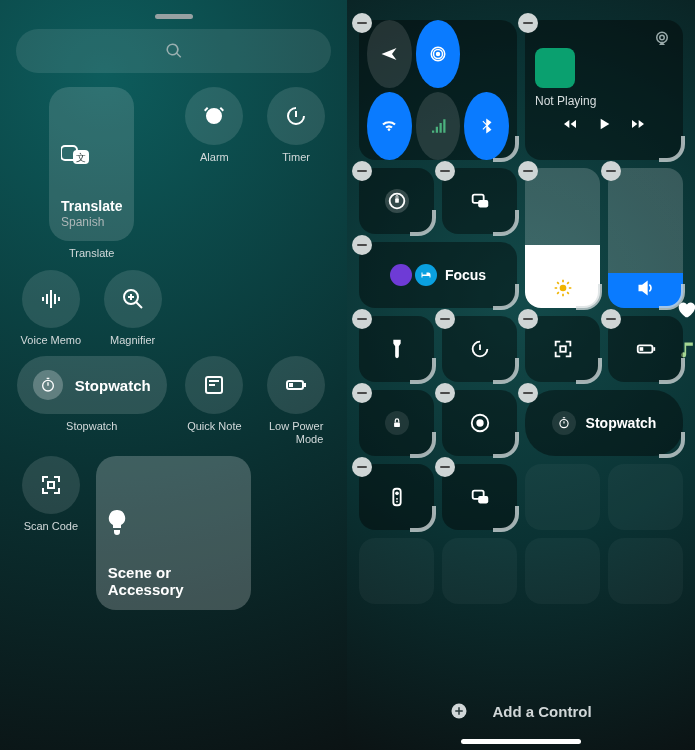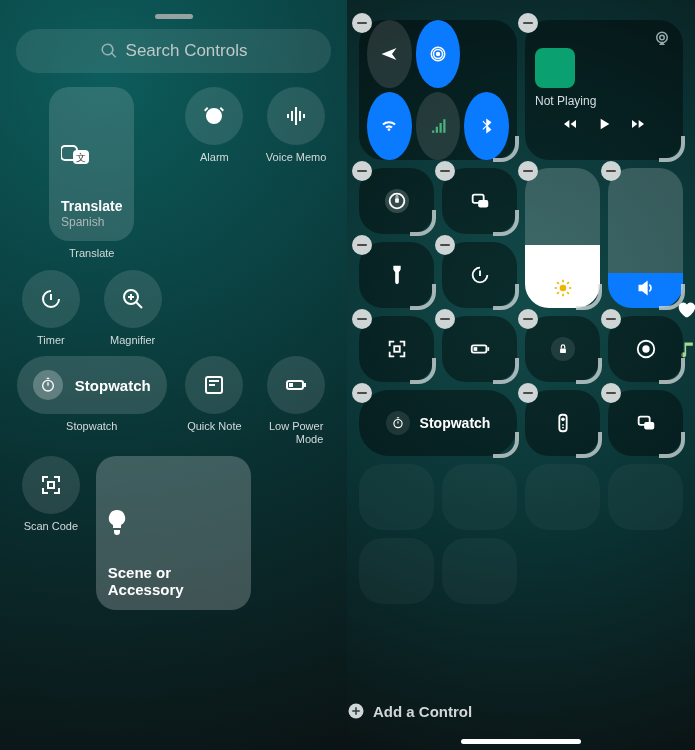--- a/index.html
+++ b/index.html
@@ -82,7 +82,6 @@
       <svg viewBox="0 0 24 24">
           <path fill="#c0c8c9" d="M10 2a8 8 0 105.3 14l5 5 1.4-1.4-5-5A8 8 0 0010 2zm0 2a6 6 0 110 12 6 6 0 010-12z"></path>
         </svg>
-      <span>Search Controls</span>
     </div>
 
     <div class="grid">

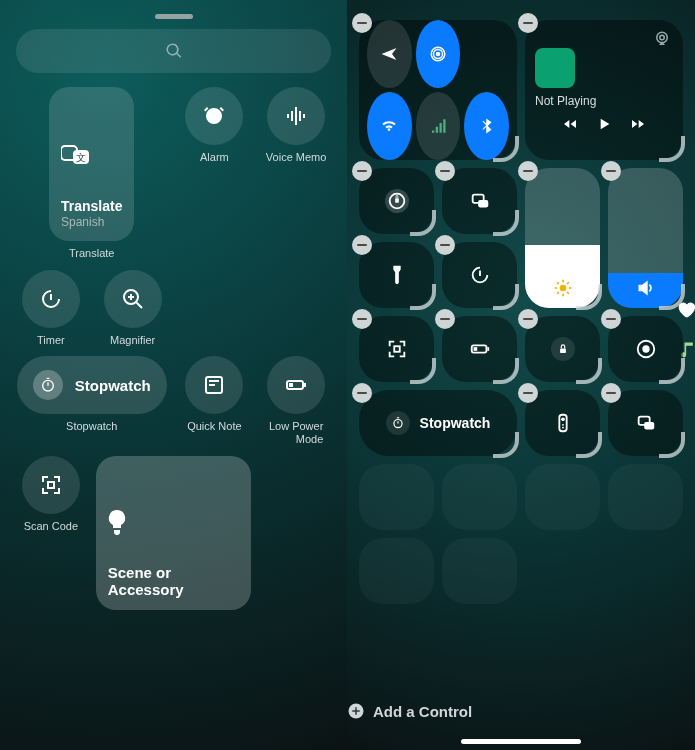--- a/index.html
+++ b/index.html
@@ -31,7 +31,7 @@
 .textsize .bars div{height:1px;background:rgba(0,0,0,.25)}
 
 .rgrid{position:absolute;inset:20px 12px 70px;display:grid;grid-template-columns:repeat(4,1fr);grid-auto-rows:66px;gap:8px}
-.blk{position:relative;background:rgba(0,0,0,.40);border-radius:24px;display:flex;align-items:center;justify-content:center}
+.blk{position:relative;background:rgba(0,0,0,.40);border-radius:16px;display:flex;align-items:center;justify-content:center}
 .blk.tall{grid-row:span 2}
 .blk.wide2{grid-column:span 2}
 .blk .minus{position:absolute;top:-7px;left:-7px;width:20px;height:20px;border-radius:50%;background:#cfd5d5;display:flex;align-items:center;justify-content:center}

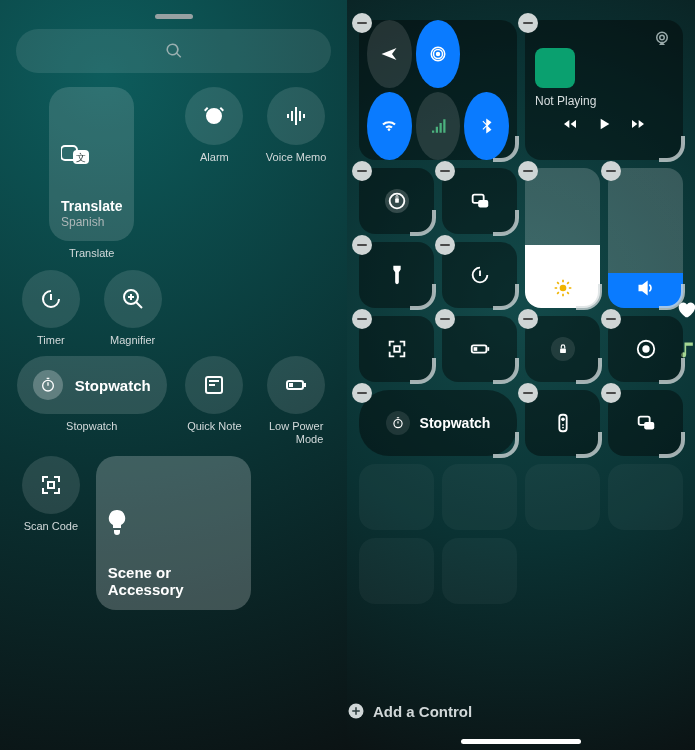--- a/index.html
+++ b/index.html
@@ -301,6 +301,23 @@
           <div class="corner"></div>
         </div>
 
+      <div class="blk wide2 focus">
+          <div class="minus"></div>
+        <div class="dual">
+            <div class="m">
+              <svg width="12" height="12" viewBox="0 0 24 24">
+                <path fill="#fff" d="M14 2a10 10 0 100 20 8 8 0 010-20z"></path>
+              </svg>
+            </div>
+            <div class="b">
+              <svg width="12" height="12" viewBox="0 0 24 24">
+                <path fill="#fff" d="M3 7v10h2v-3h14v3h2V11a4 4 0 00-4-4h-4v4H5V7z"></path>
+              </svg>
+            </div>
+          </div>
+        <span class="rlabel">Focus</span>
+        <div class="corner"></div>
+      </div>
 
       <div class="blk">
           <div class="minus"></div>

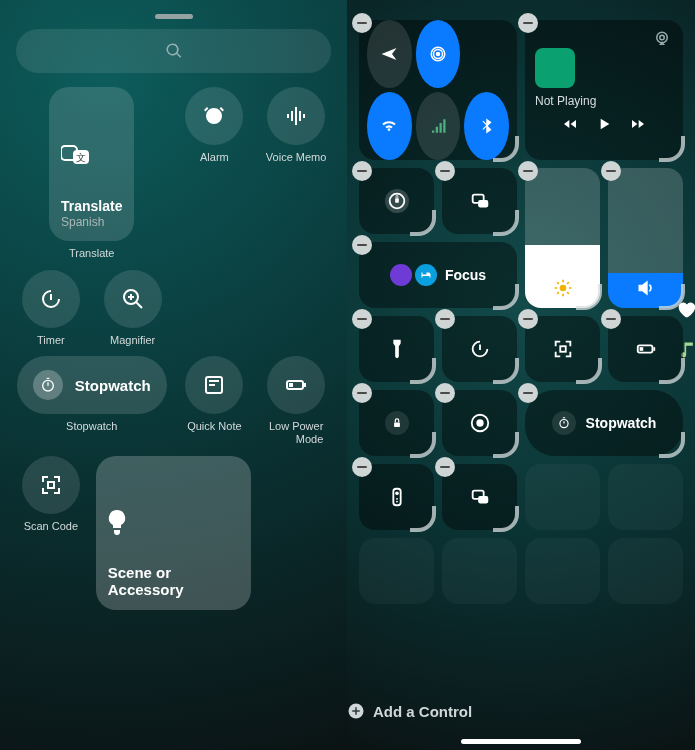--- a/index.html
+++ b/index.html
@@ -110,19 +110,19 @@
       <div class="cell">
         <div class="chip">
             <svg viewBox="0 0 24 24">
+              <path d="M12 3a9 9 0 109 9h-2a7 7 0 11-7-7V3zm-1 4h2v6h-2z"></path>
+            </svg>
+          </div>
+        <div class="caption">Timer</div>
+      </div>
+
+      <div class="cell">
+        <div class="chip">
+            <svg viewBox="0 0 24 24">
               <path d="M3 10h2v4H3zm4-3h2v10H7zm4-4h2v18h-2zm4 4h2v10h-2zm4 3h2v4h-2z"></path>
             </svg>
           </div>
         <div class="caption">Voice Memo</div>
-      </div>
-
-      <div class="cell">
-        <div class="chip">
-            <svg viewBox="0 0 24 24">
-              <path d="M12 3a9 9 0 109 9h-2a7 7 0 11-7-7V3zm-1 4h2v6h-2z"></path>
-            </svg>
-          </div>
-        <div class="caption">Timer</div>
       </div>
       <div class="cell">
         <div class="chip">

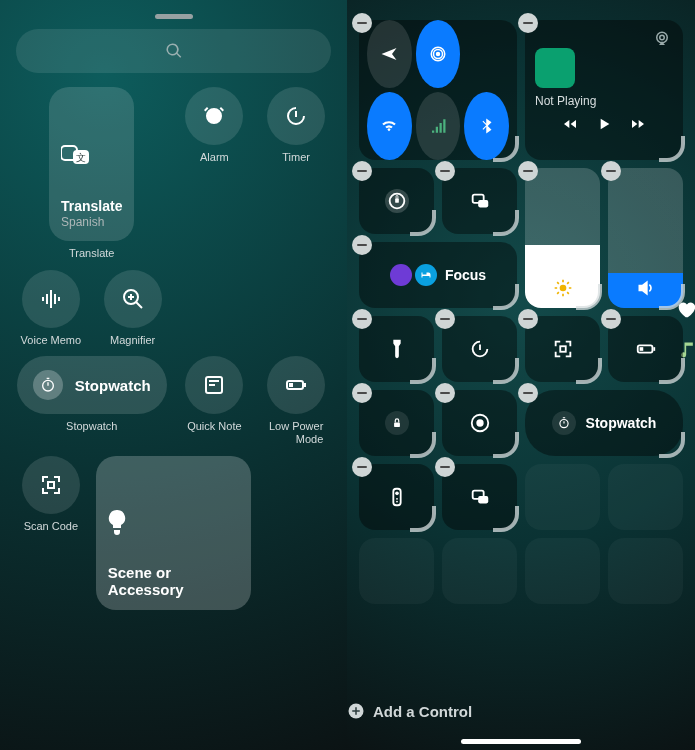--- a/index.html
+++ b/index.html
@@ -59,7 +59,7 @@
 .heart{position:absolute;right:-2px;top:298px;width:22px;height:22px}
 .mnote{position:absolute;right:-2px;top:340px;width:20px;height:20px;opacity:.8}
 .placeholder{background:rgba(255,255,255,.04)}
-.addbar{position:absolute;bottom:30px;left:0;right:0;display:flex;align-items:center;gap:8px}
+.addbar{position:absolute;bottom:30px;left:0;right:0;display:flex;align-items:center;justify-content:center;gap:24px}
 .addbar svg{width:18px;height:18px;fill:#d1d7d8}
 .addbar span{font-size:15px;font-weight:600;color:#d1d7d8}
 .homebar{position:absolute;bottom:6px;left:50%;transform:translateX(-50%);width:120px;height:5px;border-radius:3px;background:#fff}

